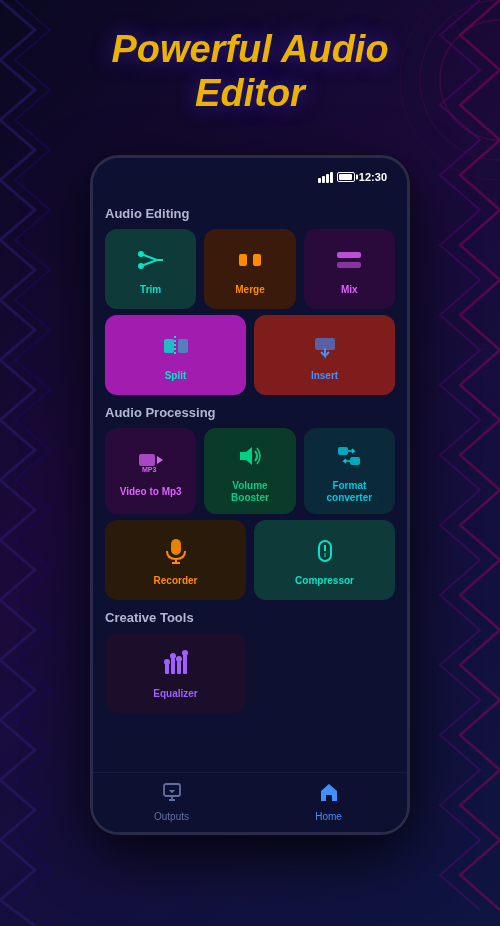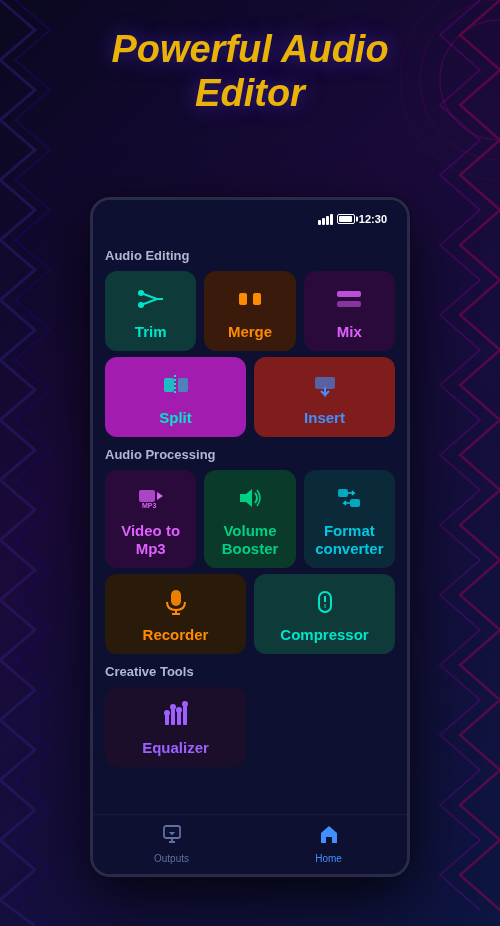--- a/index.html
+++ b/index.html
@@ -49,7 +49,7 @@
       width: 320px;
       height: 680px;
       background: #1a1a2e;
-      border-radius: 20px;
+      border-radius: 29px;
       border: 3px solid #2a2a4a;
       box-shadow:
         0 0 0 1px #0a0a1a,
@@ -57,7 +57,6 @@
         inset 0 0 20px rgba(0,0,0,0.3);
       overflow: hidden;
       z-index: 20;
-      margin-top: 42px;
     }
 
     

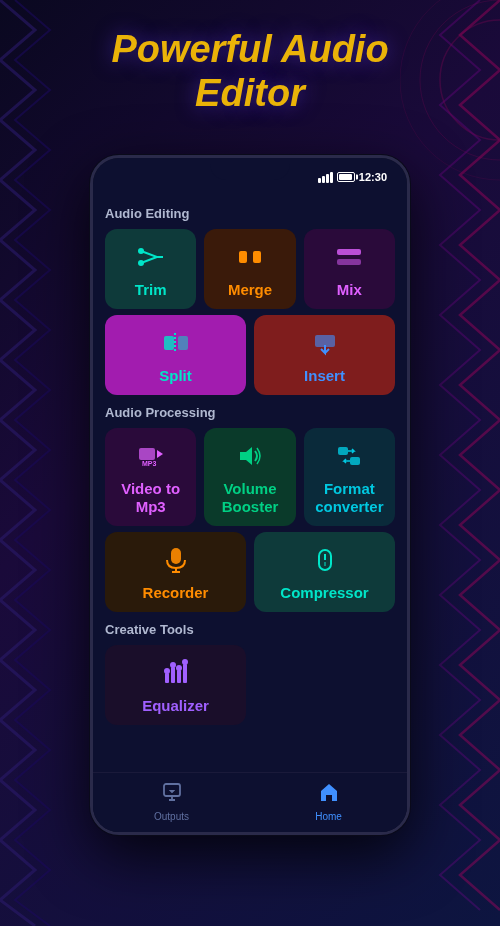--- a/index.html
+++ b/index.html
@@ -214,7 +214,7 @@
     }
 
     .tool-card-label {
-      font-size: 15px;
+      font-size: 10px;
       font-weight: 600;
       text-align: center;
       line-height: 1.2;

